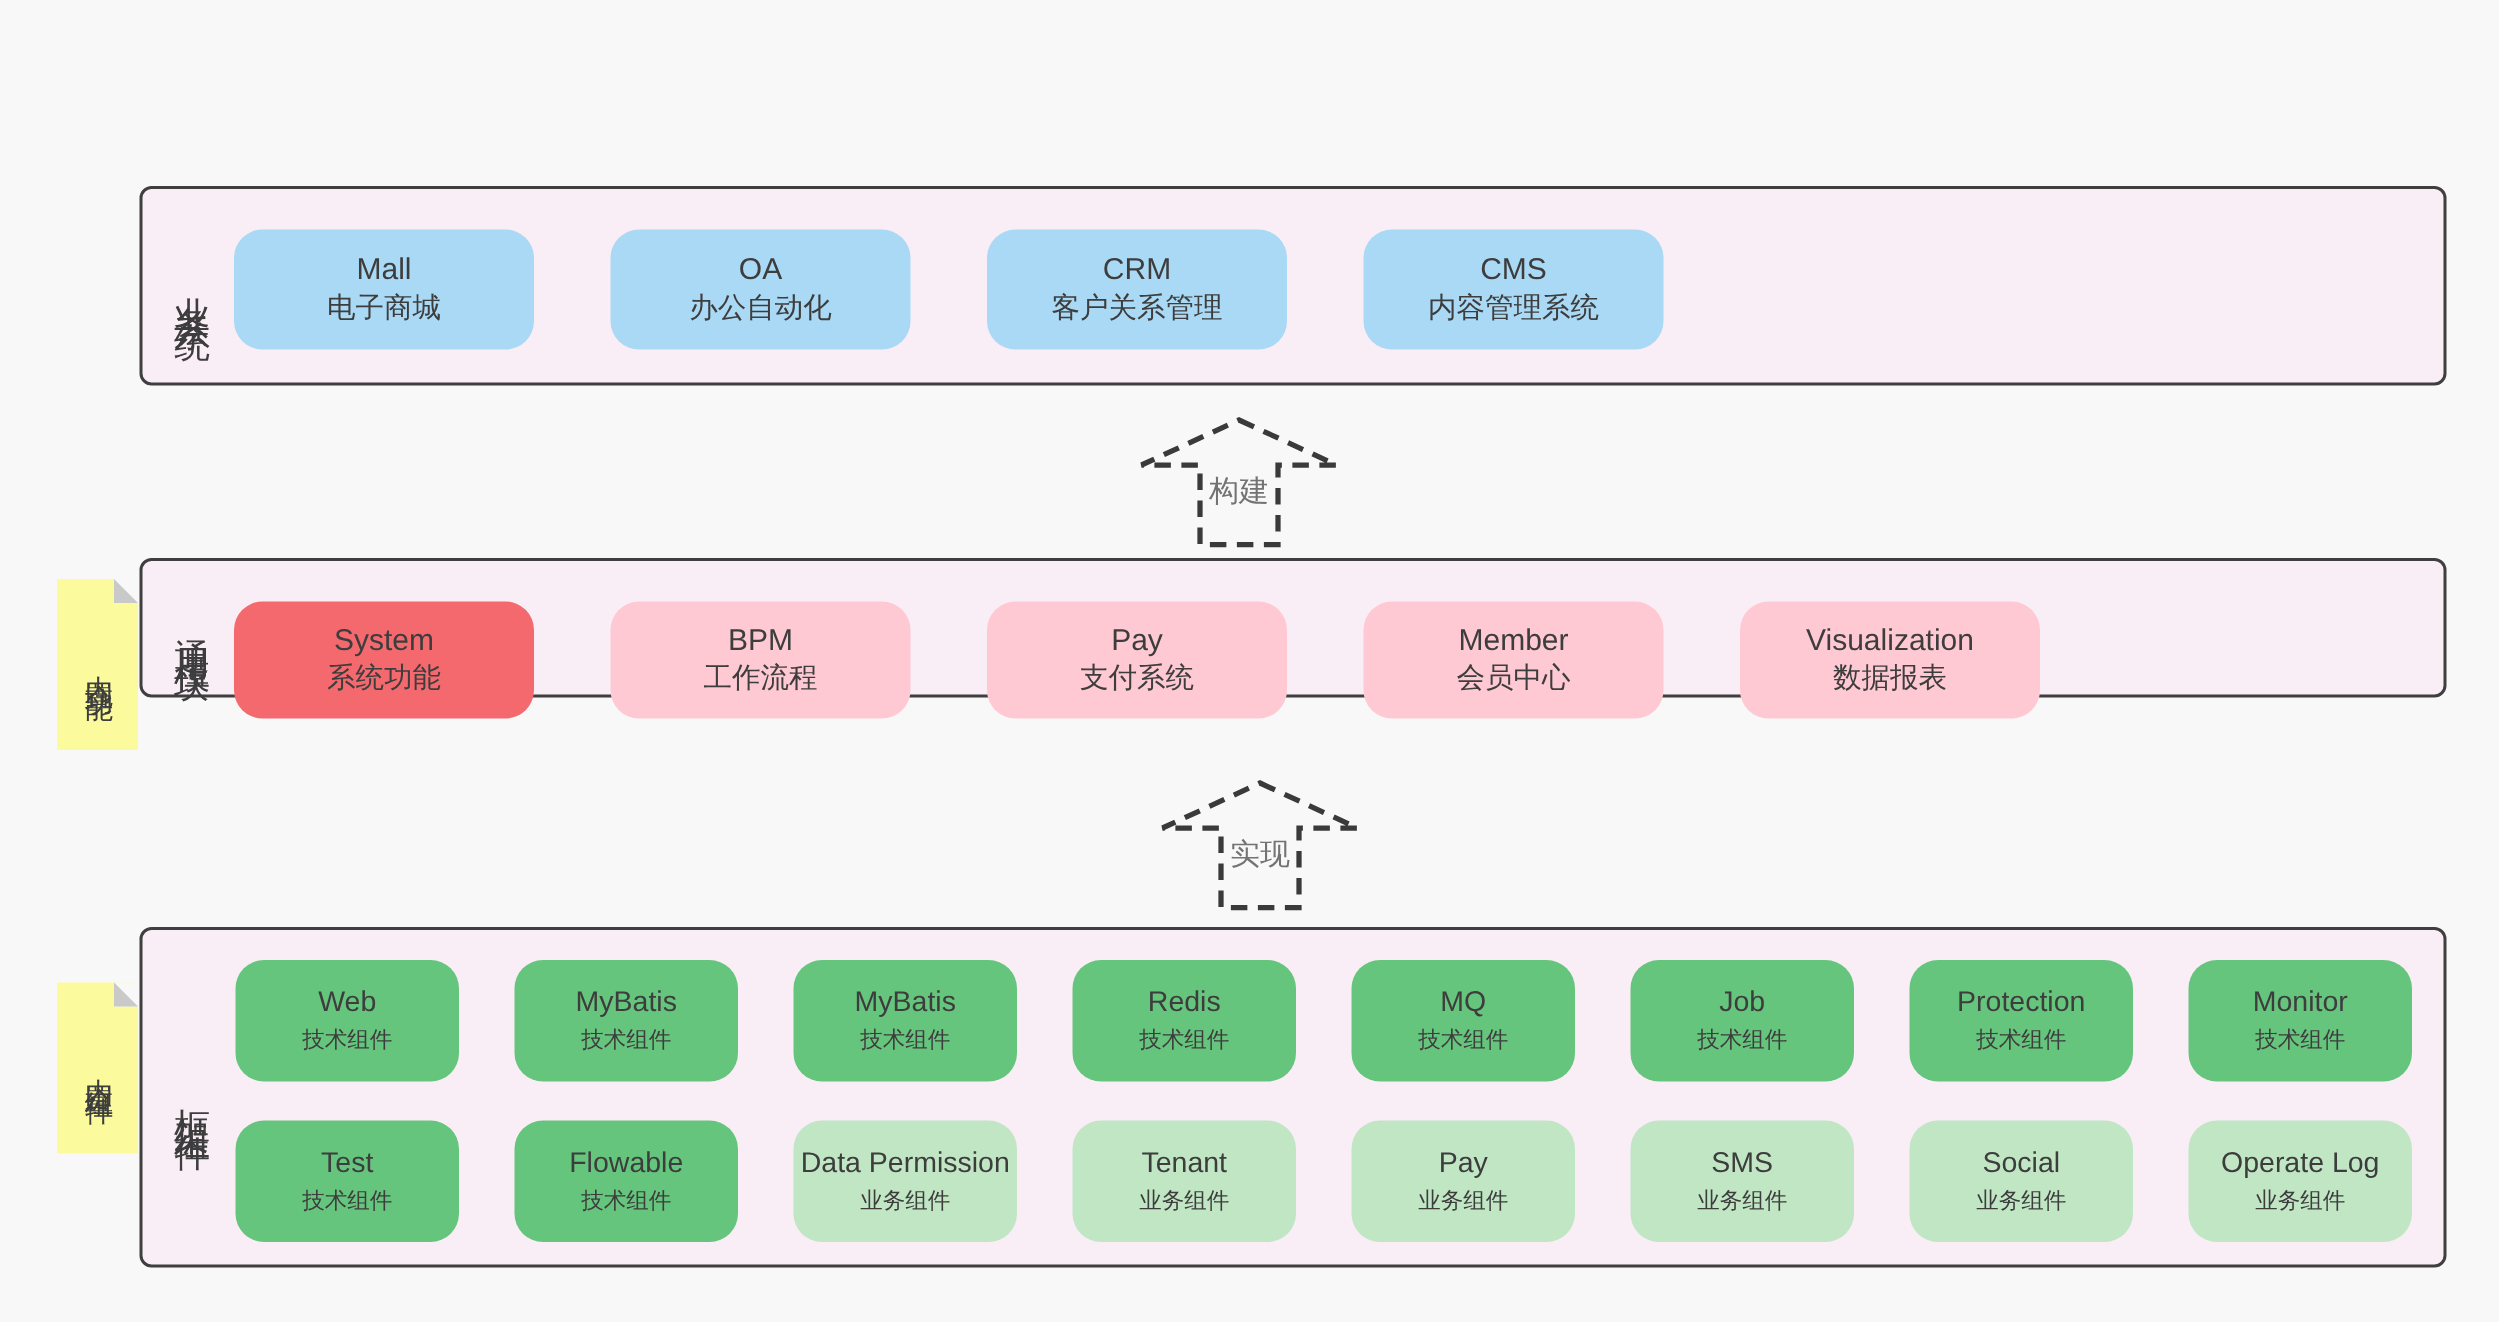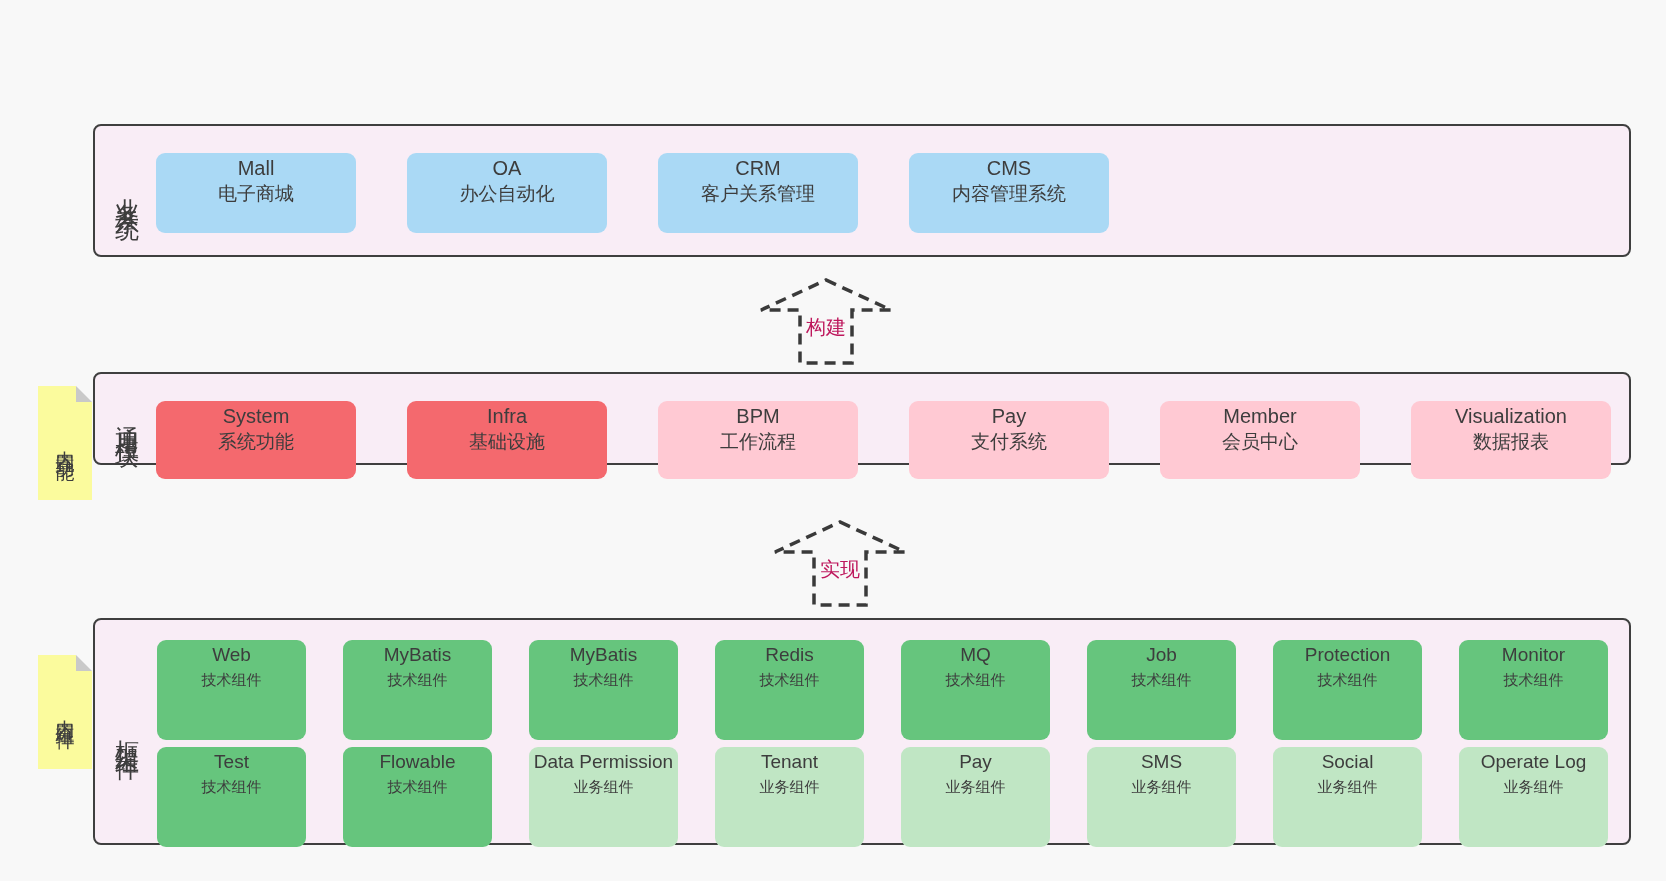--- a/index.html
+++ b/index.html
@@ -46,13 +46,14 @@
   #components-row-2 { top: 127px; }
 
   .box {
-    border-radius: 9px;
+    border-radius: 19px;
     display: flex;
     flex-direction: column;
     align-items: center;
+    justify-content: center;
     text-align: center;
     box-sizing: border-box;
-    padding: 2px 4px;
+    padding: 18px 4px;
     flex: 0 0 auto;
   }
   .w200 { width: 200px; height: 80px; }

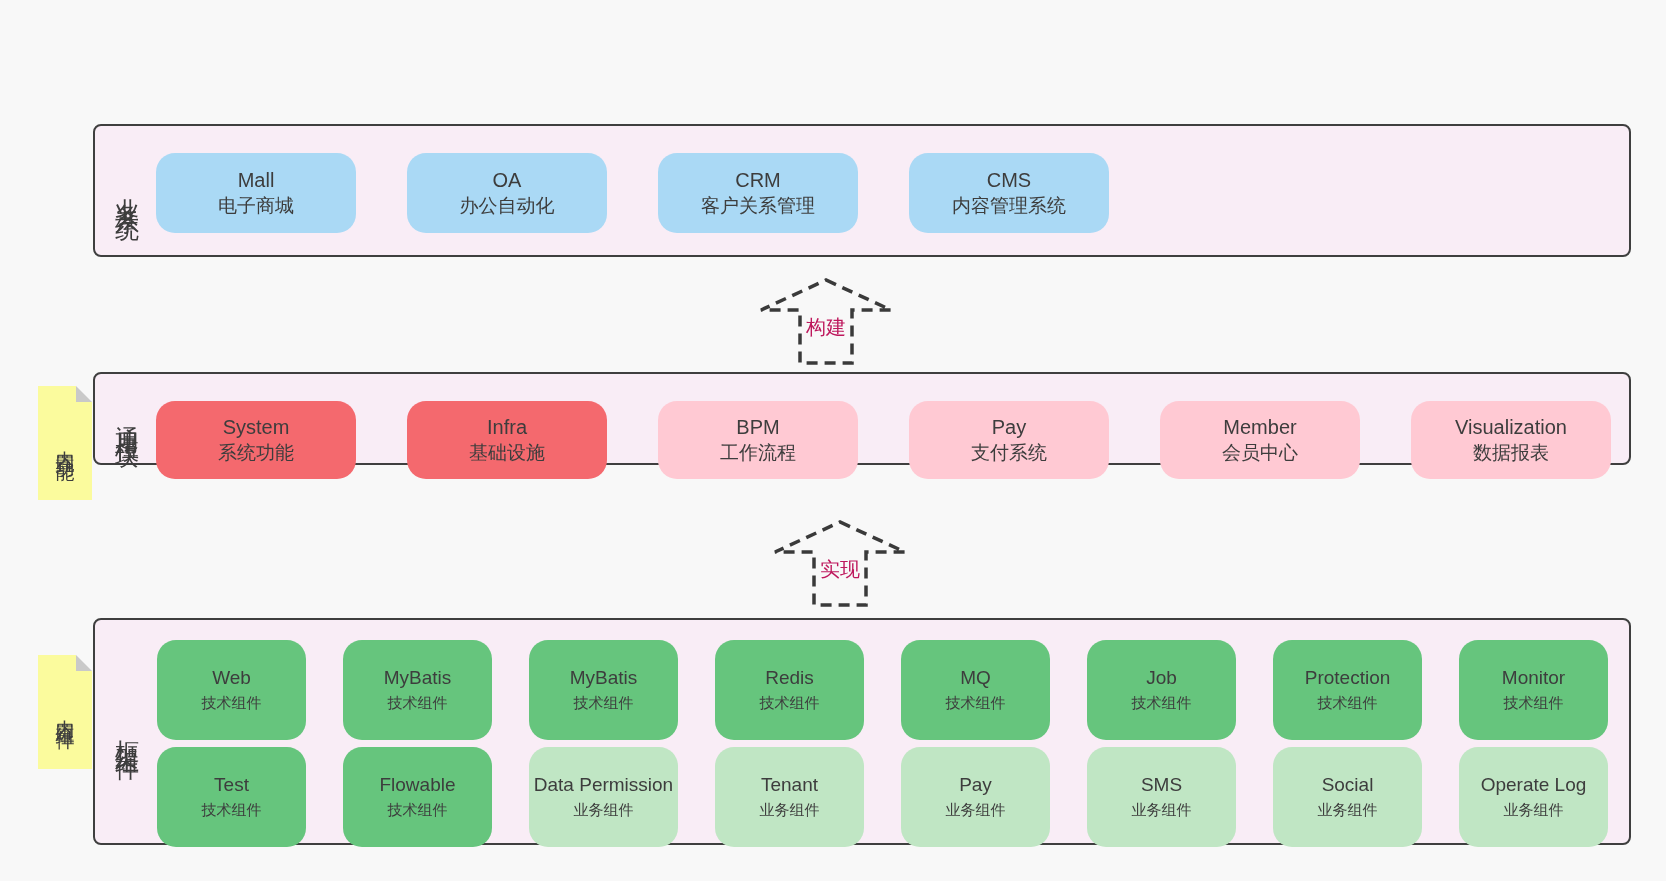--- a/index.html
+++ b/index.html
@@ -118,7 +118,7 @@
     padding: 1px 4px;
     font-size: 20px;
     white-space: nowrap;
-    color: #be185d;
+    color: #737373;
   }
 </style>
 </head>

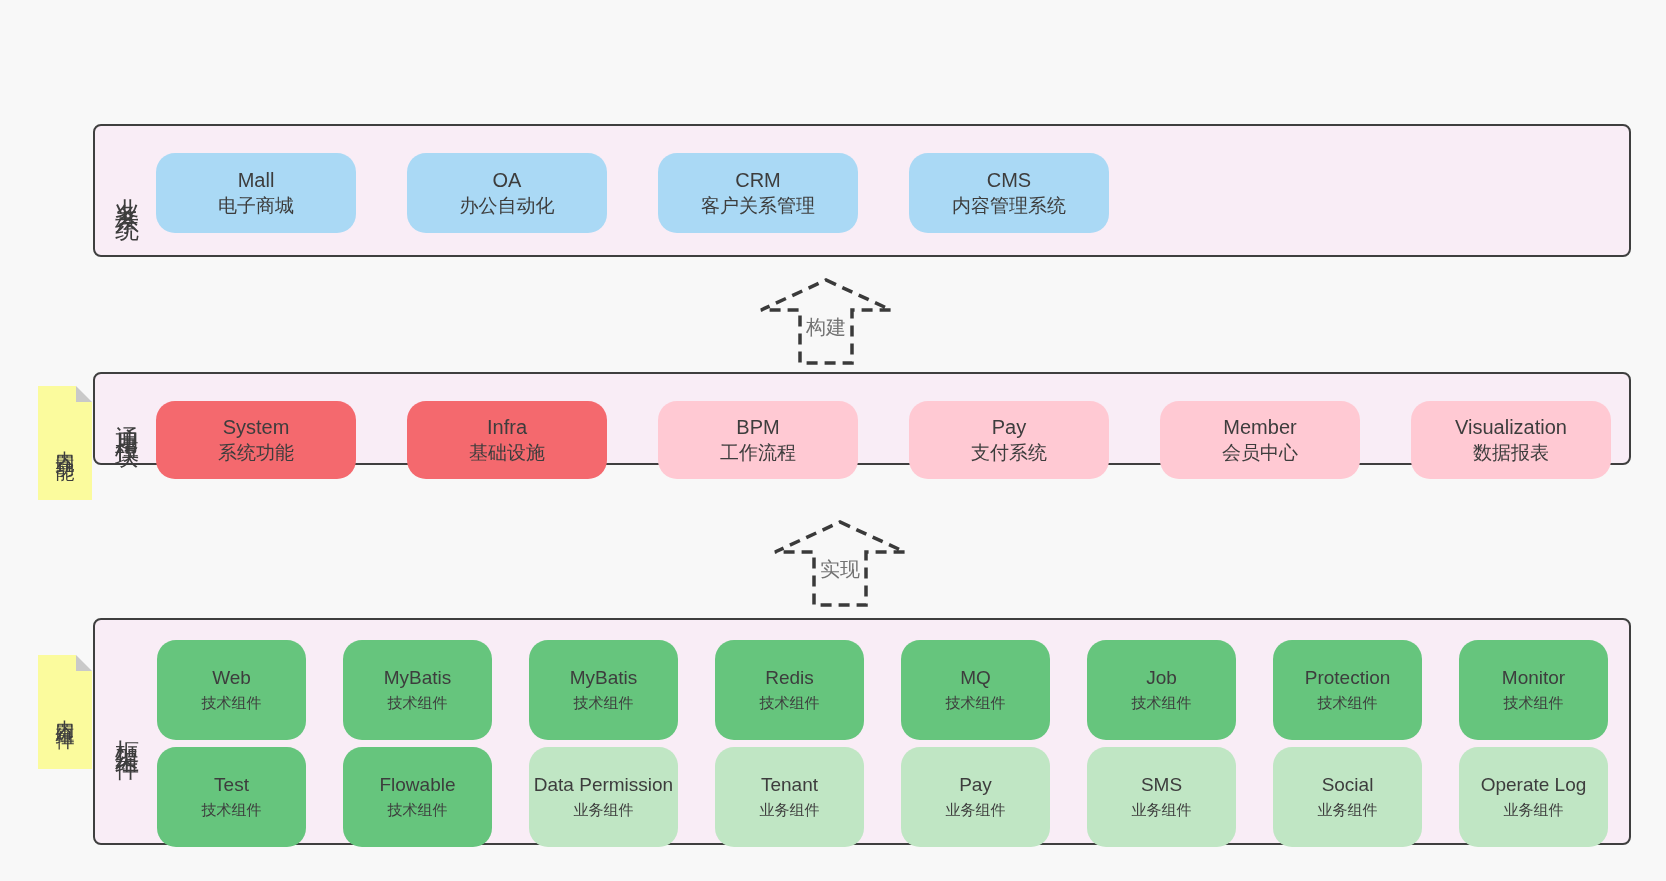--- a/index.html
+++ b/index.html
@@ -164,10 +164,6 @@
       <div class="box-title">System</div>
       <div class="box-subtitle">系统功能</div>
     </div>
-    <div class="box w200 mod red">
-      <div class="box-title">Infra</div>
-      <div class="box-subtitle">基础设施</div>
-    </div>
     <div class="box w200 mod pink">
       <div class="box-title">BPM</div>
       <div class="box-subtitle">工作流程</div>

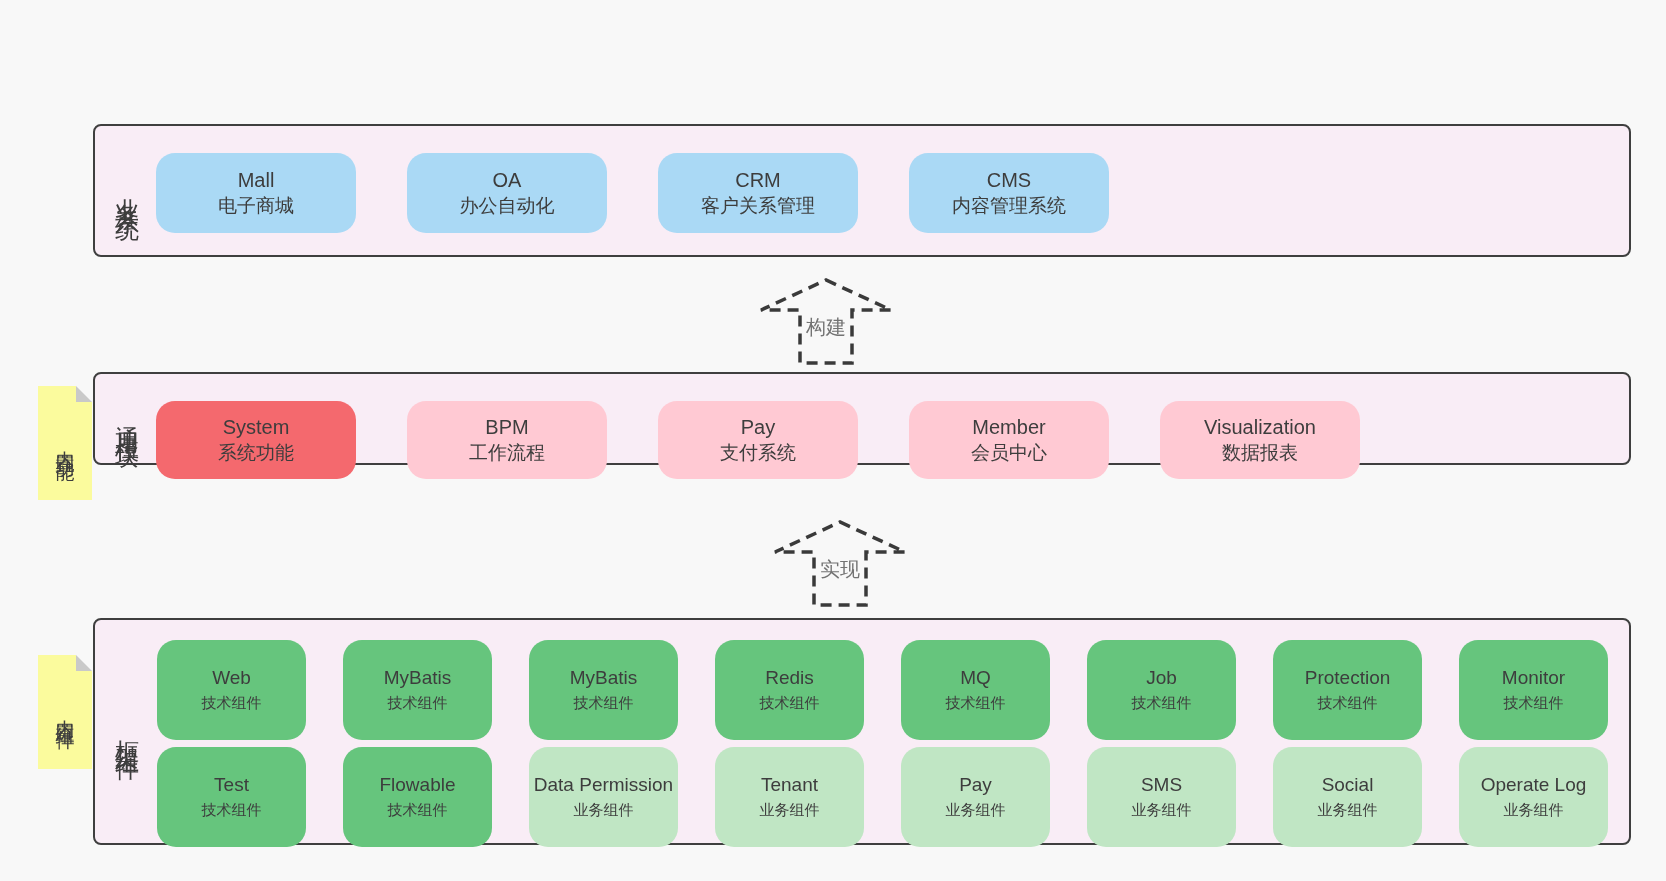--- a/index.html
+++ b/index.html
@@ -58,7 +58,7 @@
   }
   .w200 { width: 200px; height: 80px; }
   .mod  { height: 78px; }
-  .w149 { width: 149px; height: 100px; }
+  .w149 { width: 149px; height: 81px; }
 
   .box-title    { font-size: 20px; line-height: 26px; }
   .box-subtitle { font-size: 19px; line-height: 26px; }

